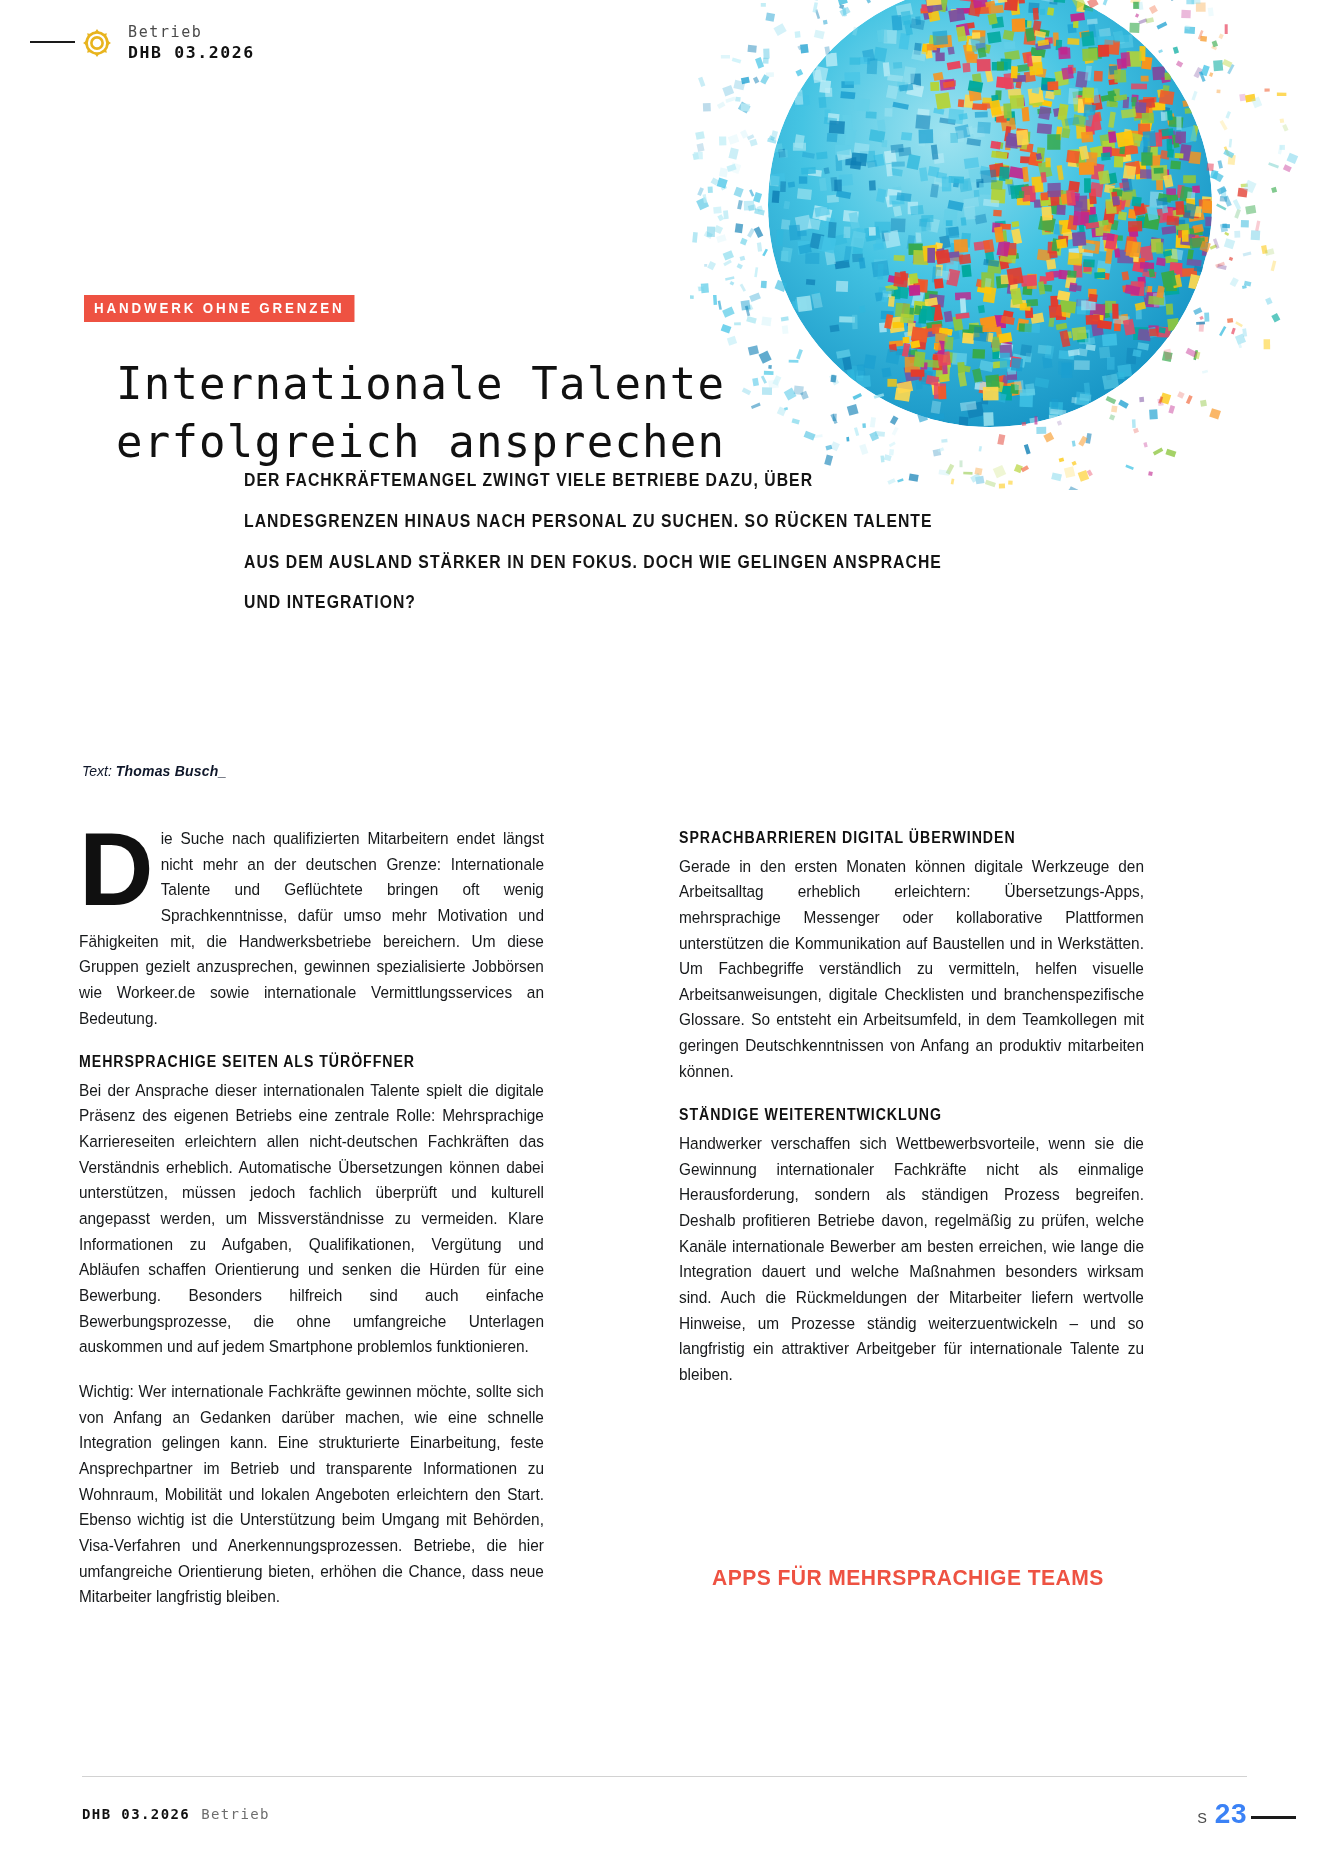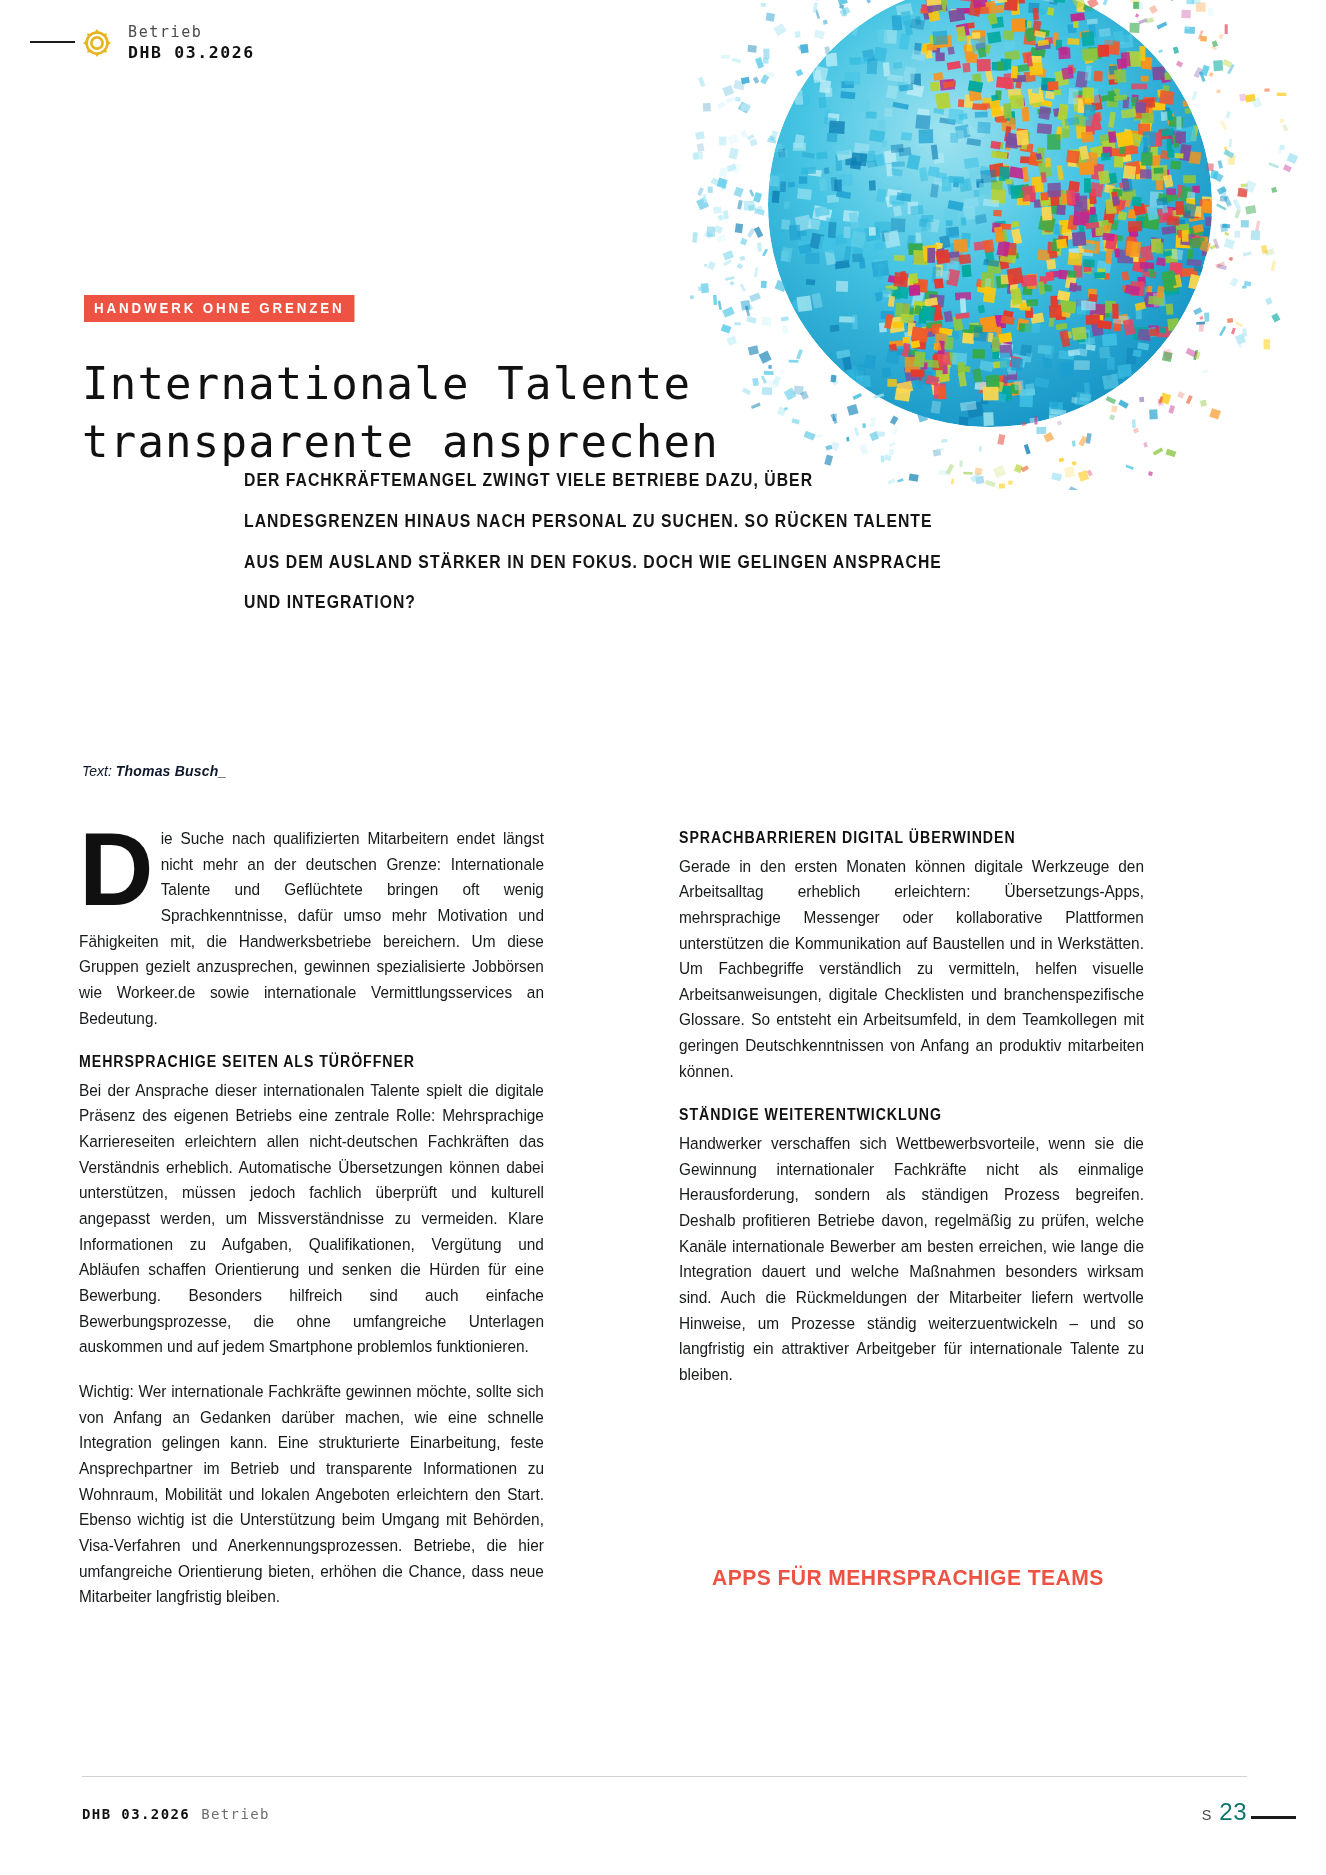--- a/index.html
+++ b/index.html
@@ -58,7 +58,7 @@
     font-size:44px;line-height:1.30;
     font-weight:400;letter-spacing:1.2px;color:#111;
   }
-  .headline span{display:block;}
+  .headline span{display:block;margin-left:34px;}
 
   
   .standfirst{

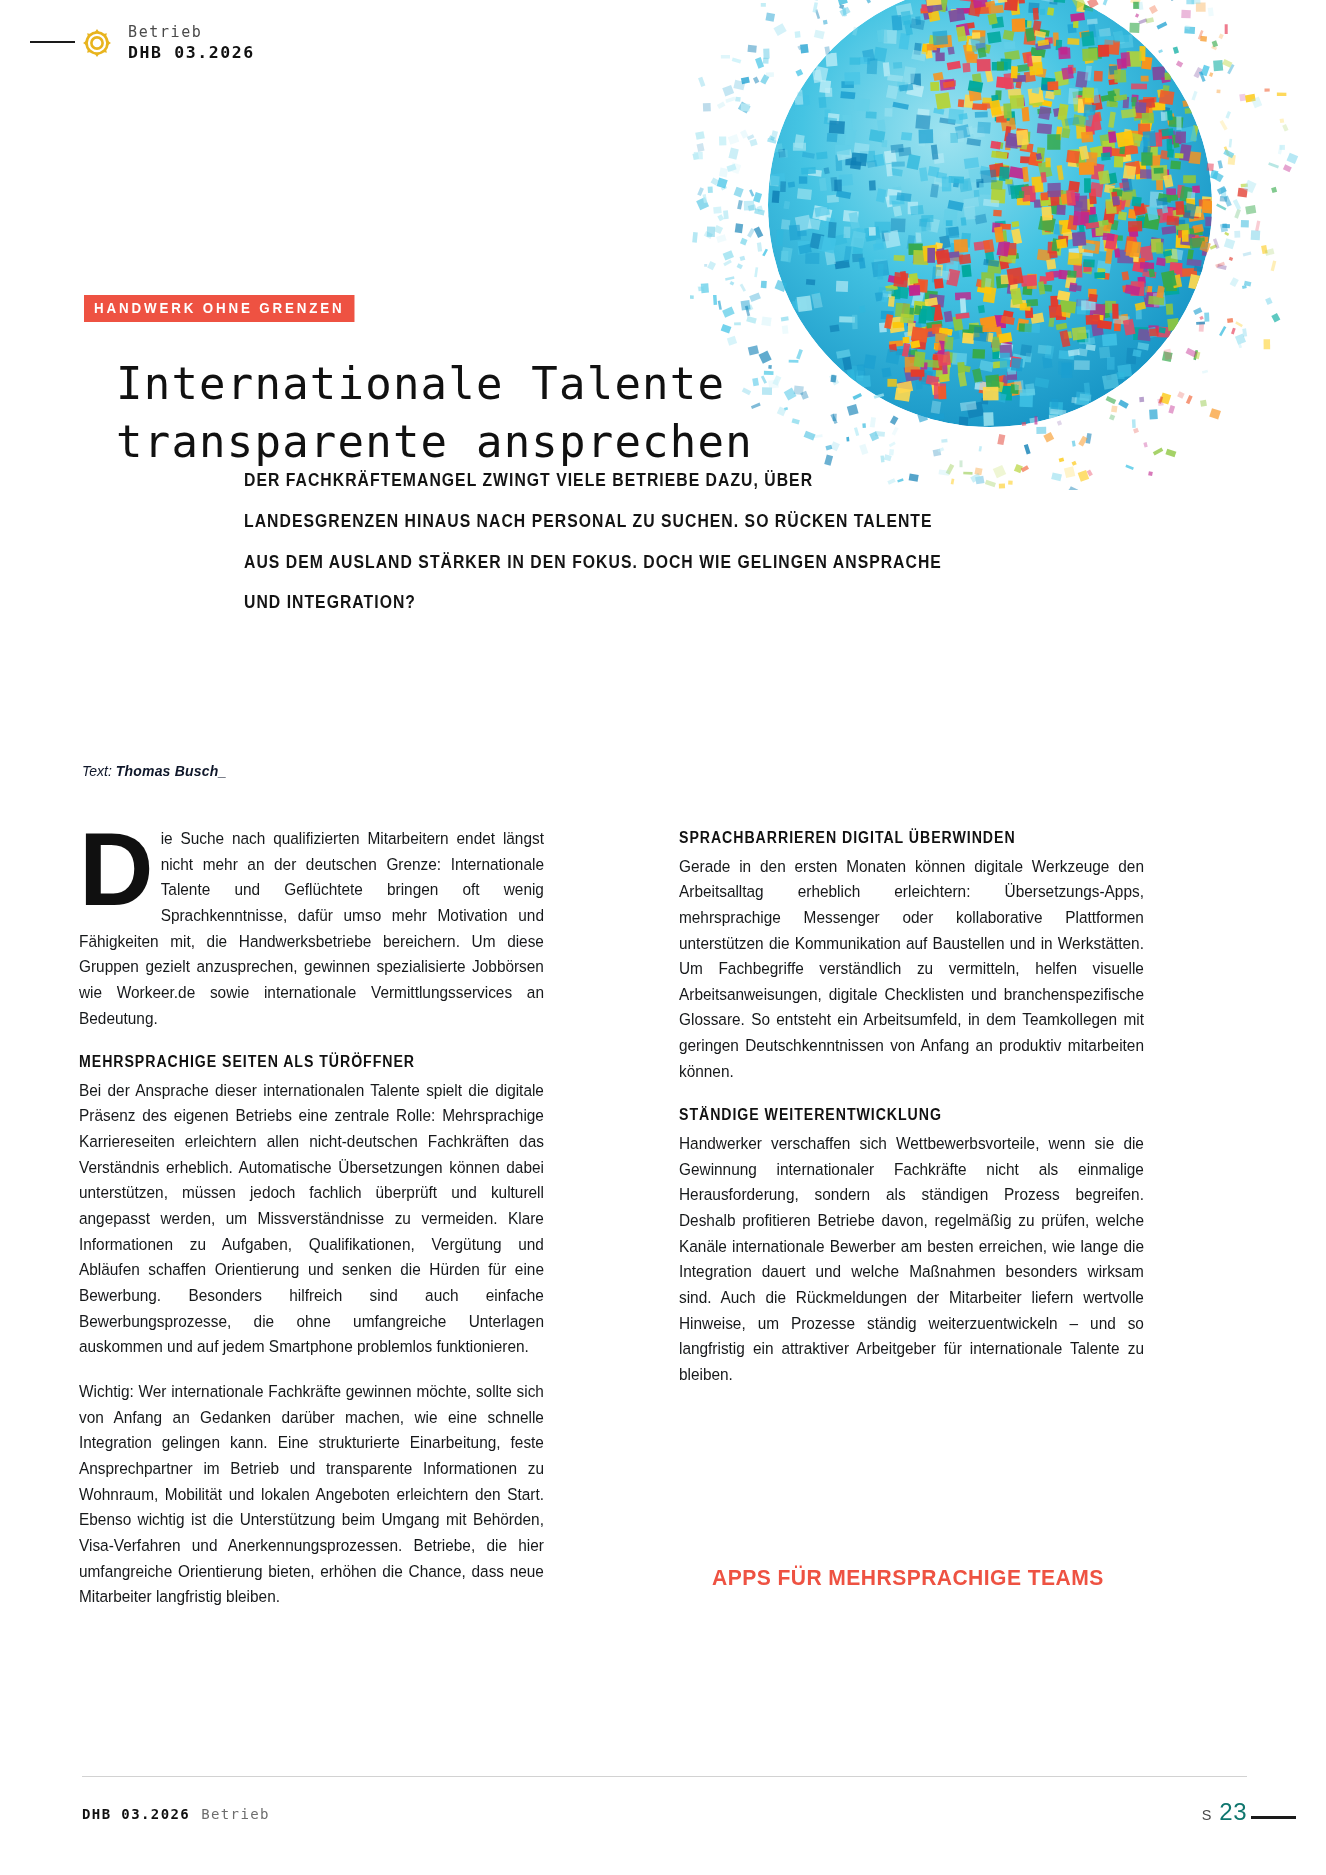--- a/index.html
+++ b/index.html
@@ -1648,7 +1648,7 @@
 
   <h1 class="headline">
     <span>Internationale Talente</span>
-    <span>transparente ansprechen</span>
+    <span>erfolgreich ansprechen</span>
   </h1>
 
   <div class="standfirst">DER FACHKRÄFTEMANGEL ZWINGT VIELE BETRIEBE DAZU, ÜBER LANDESGRENZEN HINAUS NACH PERSONAL ZU SUCHEN. SO RÜCKEN TALENTE AUS DEM AUSLAND STÄRKER IN DEN FOKUS. DOCH WIE GELINGEN ANSPRACHE UND INTEGRATION?</div>

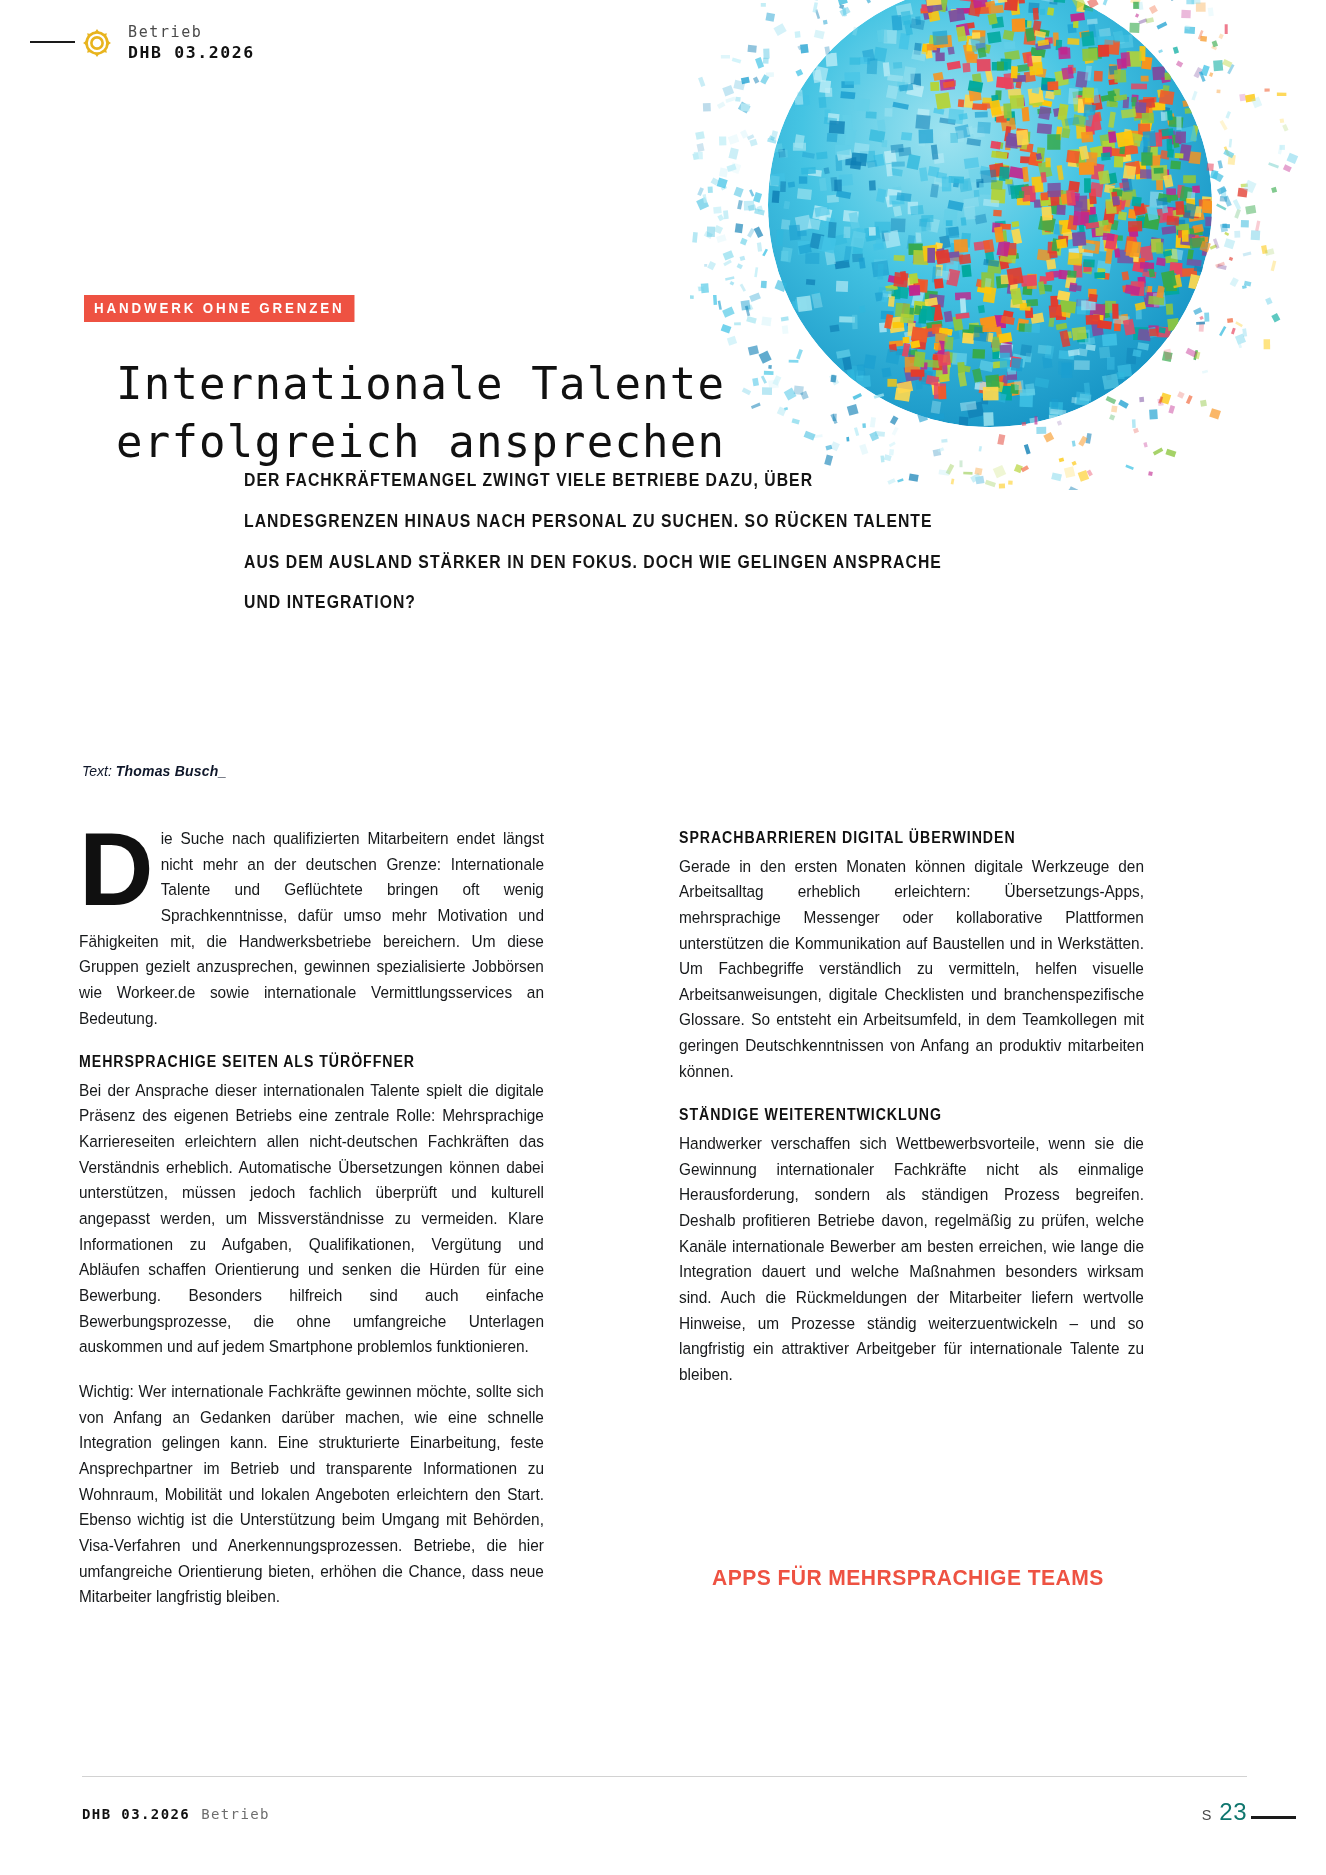--- a/index.html
+++ b/index.html
@@ -141,7 +141,7 @@
     display:flex;align-items:baseline;gap:8px;
   }
   .foot-s{font-size:14.5px;color:#4a4a4a;font-family:"Liberation Sans",sans-serif;}
-  .foot-page{font-size:24px;font-weight:400;color:#0f766e;font-family:"Liberation Sans",sans-serif;letter-spacing:.5px;}
+  .foot-page{font-size:28px;font-weight:700;color:#3b82f6;font-family:"Liberation Sans",sans-serif;letter-spacing:.5px;}
   .foot-dash{position:absolute;right:30px;top:1816px;width:45px;height:3px;background:#1a1a1a;}
 </style>
 </head>

